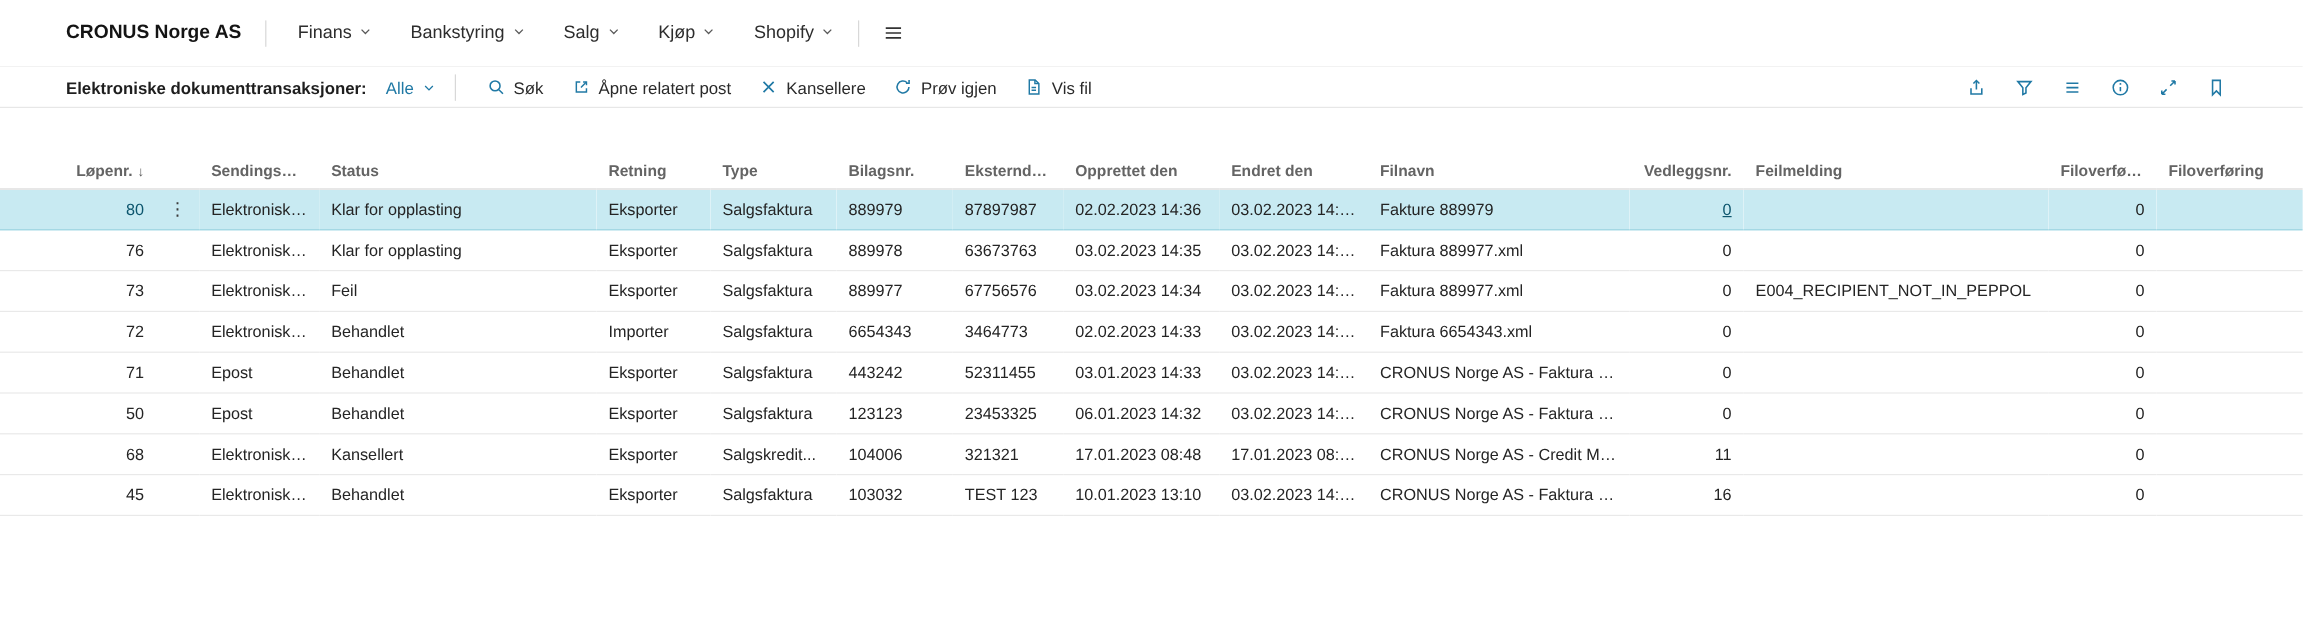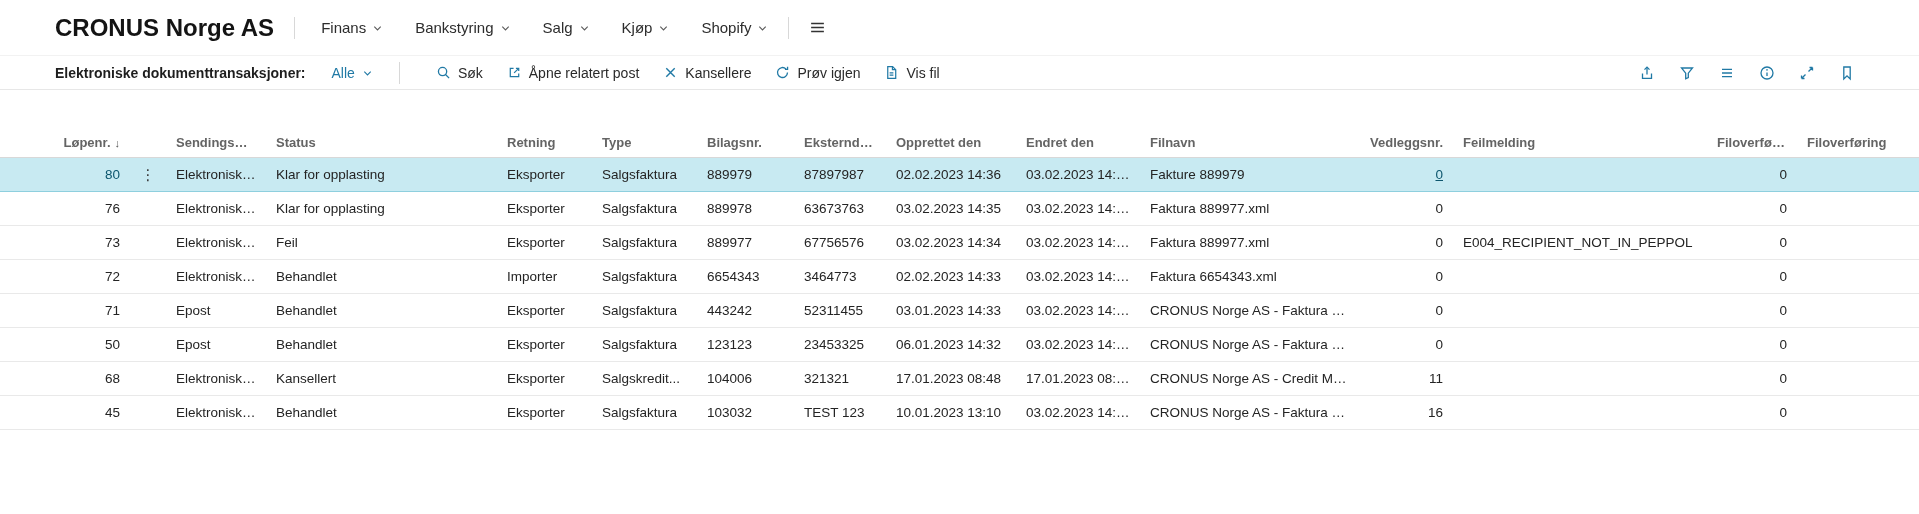--- a/index.html
+++ b/index.html
@@ -19,7 +19,7 @@
   
   .topnav{display:flex;align-items:center;height:56px;padding:0 64px 0 55px;gap:20px;
     border-bottom:1px solid #f2f2f2;background:#fff}
-  .company{font-size:24px;font-weight:700;color:#141414;white-space:nowrap;cursor:pointer}
+  .company{font-size:16px;font-weight:700;color:#141414;white-space:nowrap;cursor:pointer}
   .vdiv{width:1px;height:22px;background:#d8d8d8;flex:0 0 auto}
   .menus{display:flex;align-items:center;gap:32px;margin-left:6px}
   .menu-item{display:flex;align-items:center;gap:6px;font-size:15px;color:#2d2d2d;cursor:pointer;white-space:nowrap}

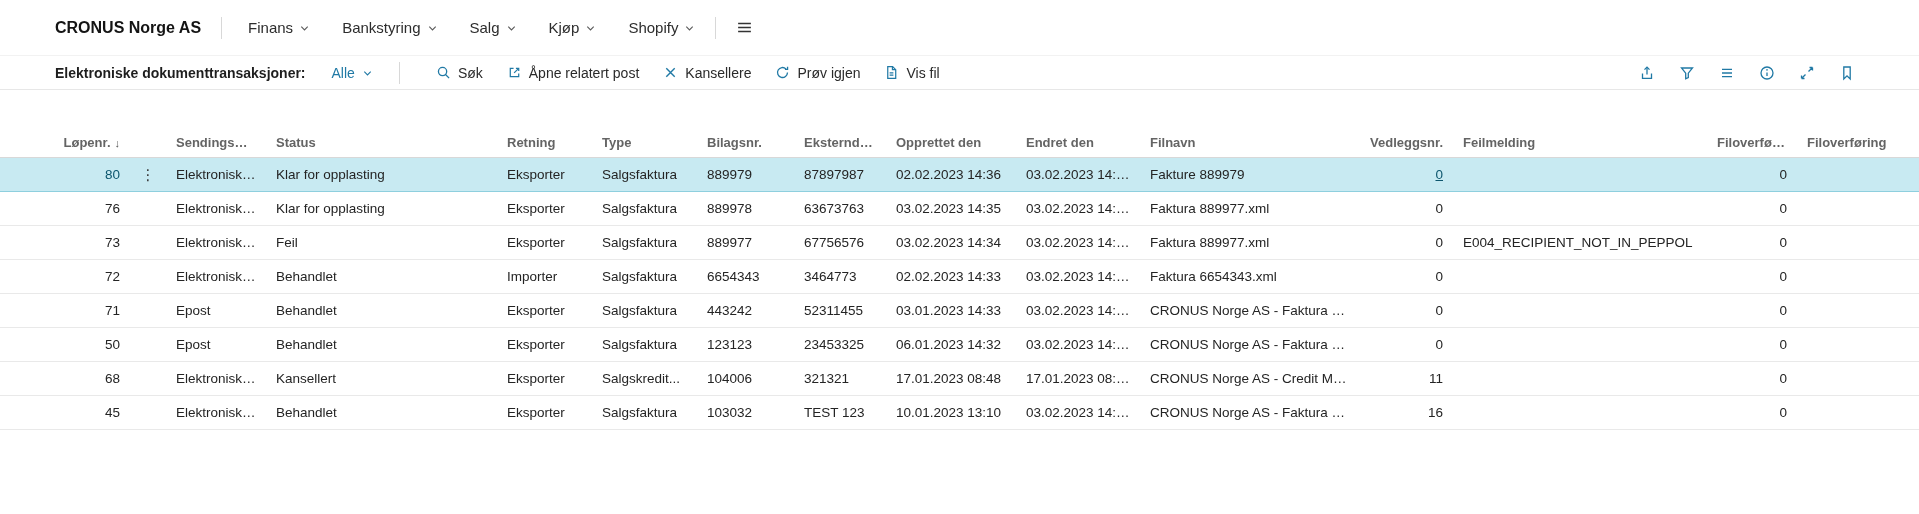--- a/index.html
+++ b/index.html
@@ -22,7 +22,7 @@
   .company{font-size:16px;font-weight:700;color:#141414;white-space:nowrap;cursor:pointer}
   .vdiv{width:1px;height:22px;background:#d8d8d8;flex:0 0 auto}
   .menus{display:flex;align-items:center;gap:32px;margin-left:6px}
-  .menu-item{display:flex;align-items:center;gap:6px;font-size:15px;color:#2d2d2d;cursor:pointer;white-space:nowrap}
+  .menu-item{display:flex;align-items:flex-start;gap:6px;font-size:15px;color:#2d2d2d;cursor:pointer;white-space:nowrap}
   .chev{width:11px;height:11px;color:#5a5a5a;margin-top:2px;flex:0 0 auto}
   .hamburger{display:flex;align-items:center;cursor:pointer;color:#333}
   .hamburger svg{width:17px;height:17px}

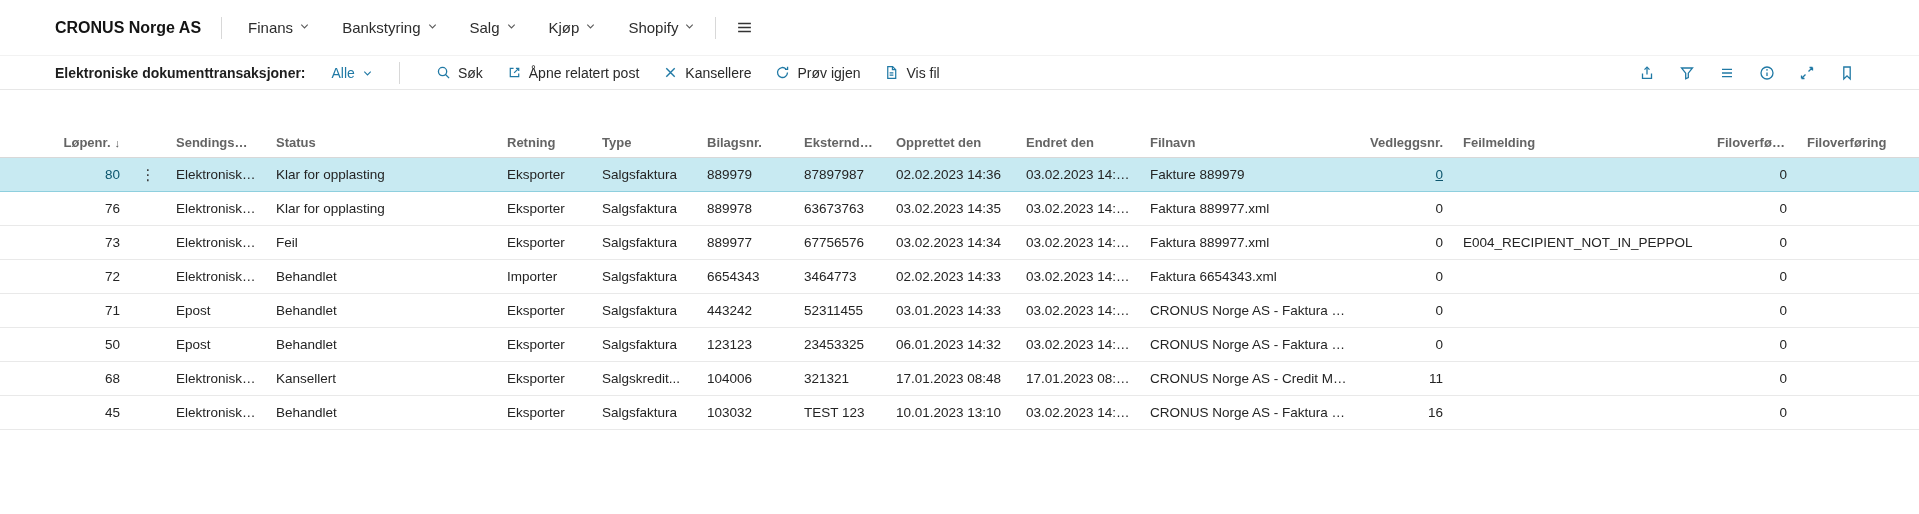--- a/index.html
+++ b/index.html
@@ -28,7 +28,7 @@
   .hamburger svg{width:17px;height:17px}
 
   
-  .actionbar{display:flex;align-items:center;height:34px;padding:0 64px 0 55px;gap:26px;
+  .actionbar{display:flex;align-items:center;height:34px;padding:0 64px 0 55px;gap:16px;
     border-bottom:1px solid #e7e7e7;background:#fff}
   .page-label{font-weight:700;font-size:14px;color:#1e1e1e;white-space:nowrap}
   .filter-dd{display:flex;align-items:center;gap:7px;color:var(--accent);font-size:14px;cursor:pointer}

